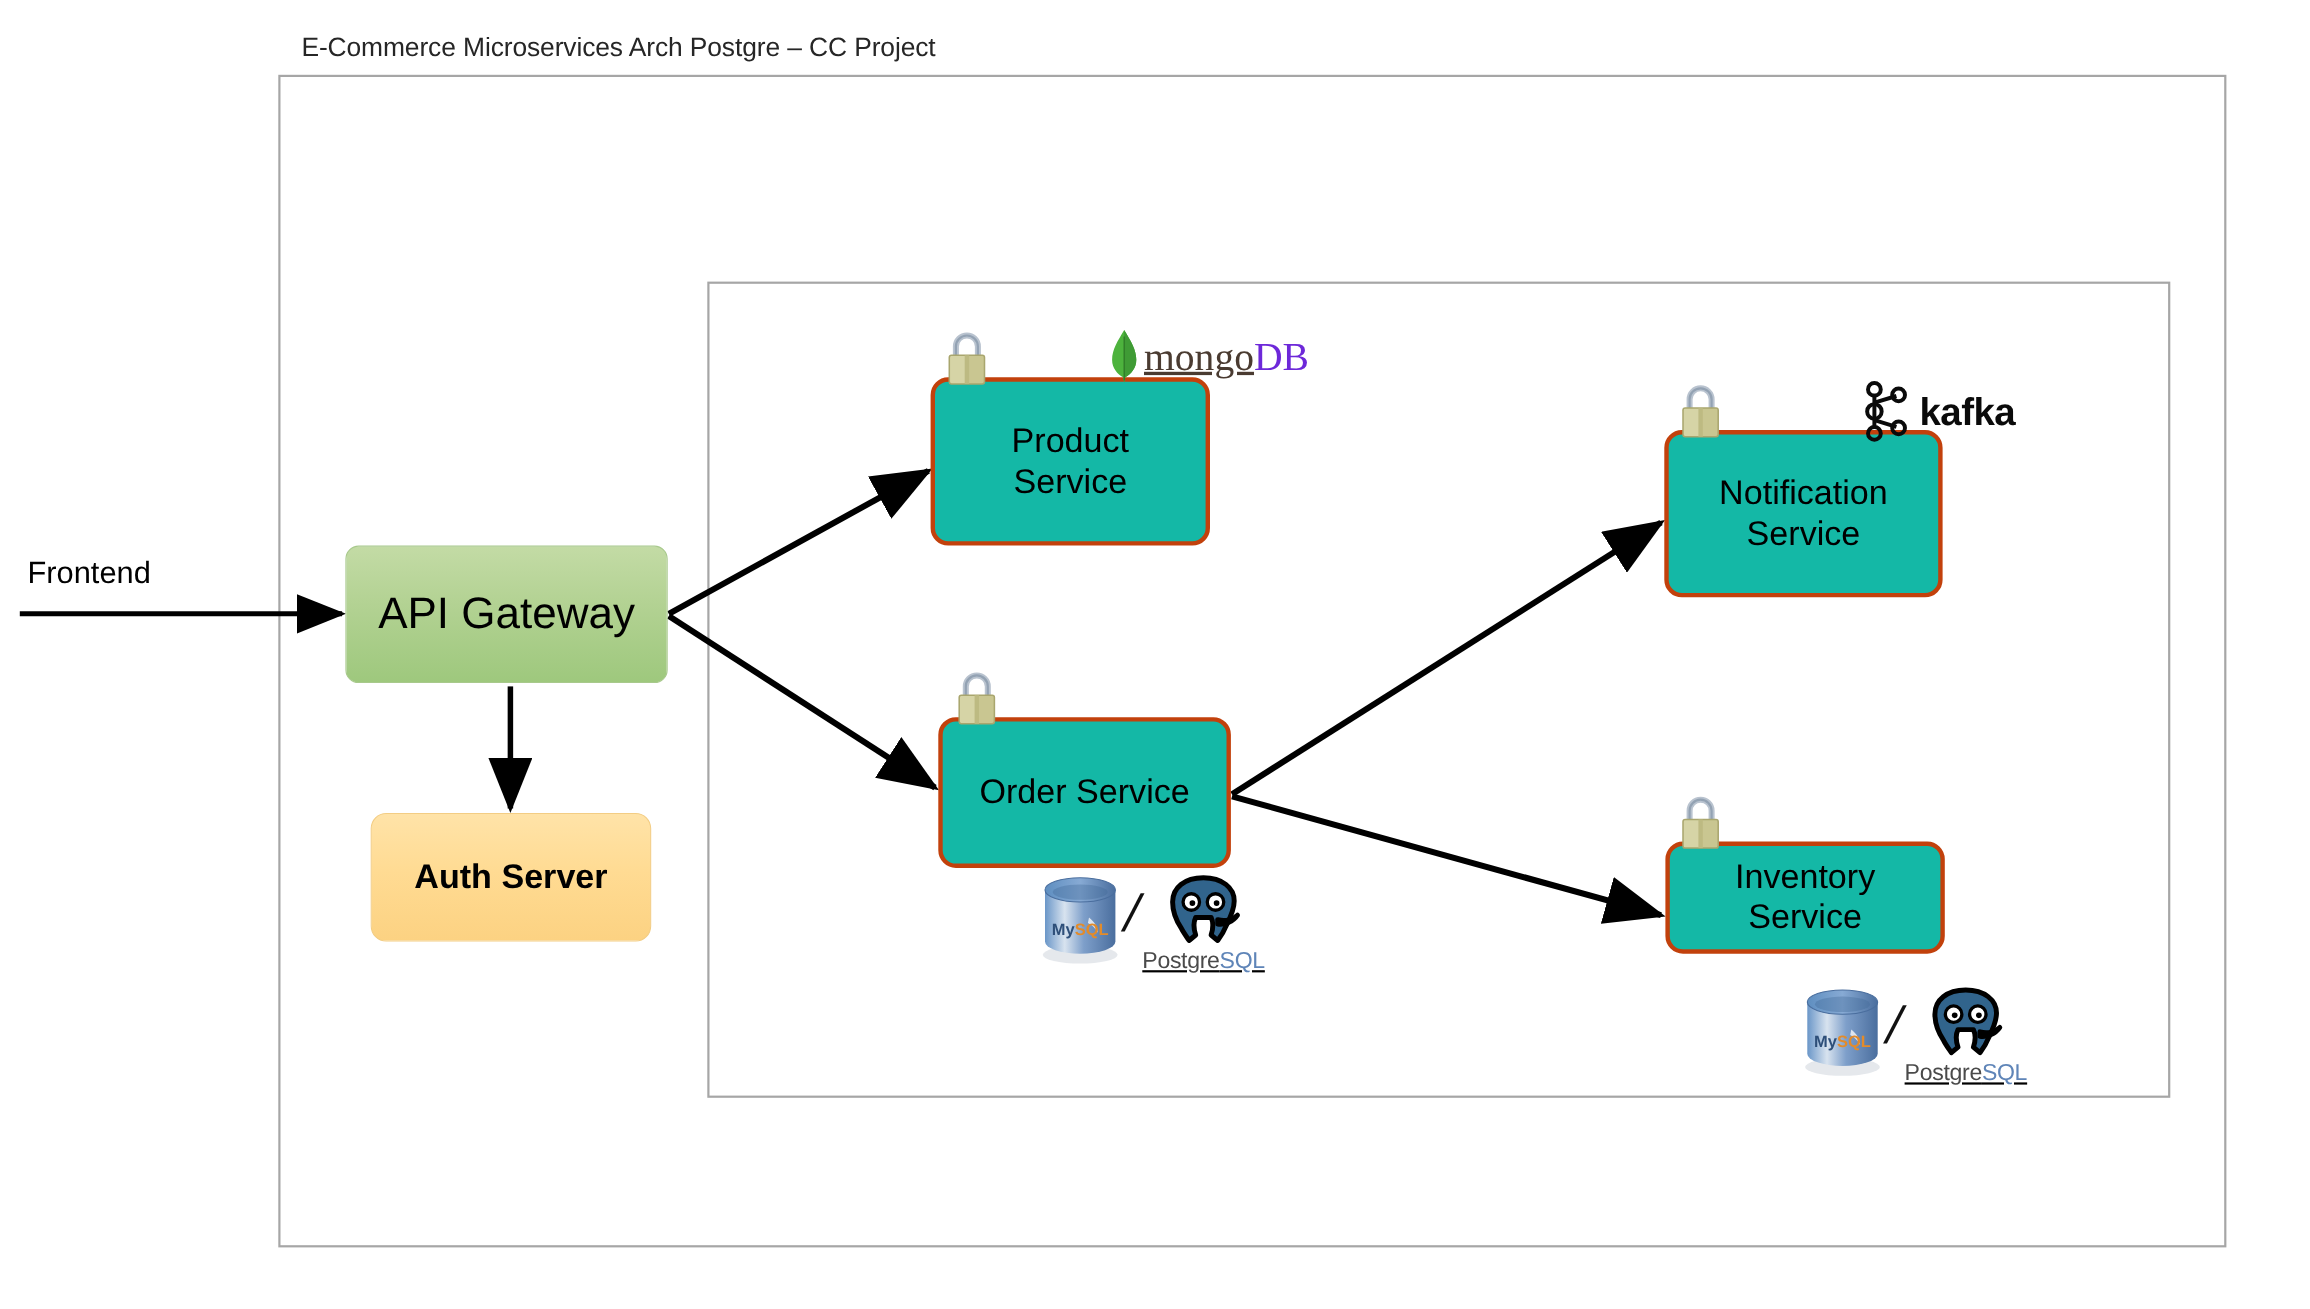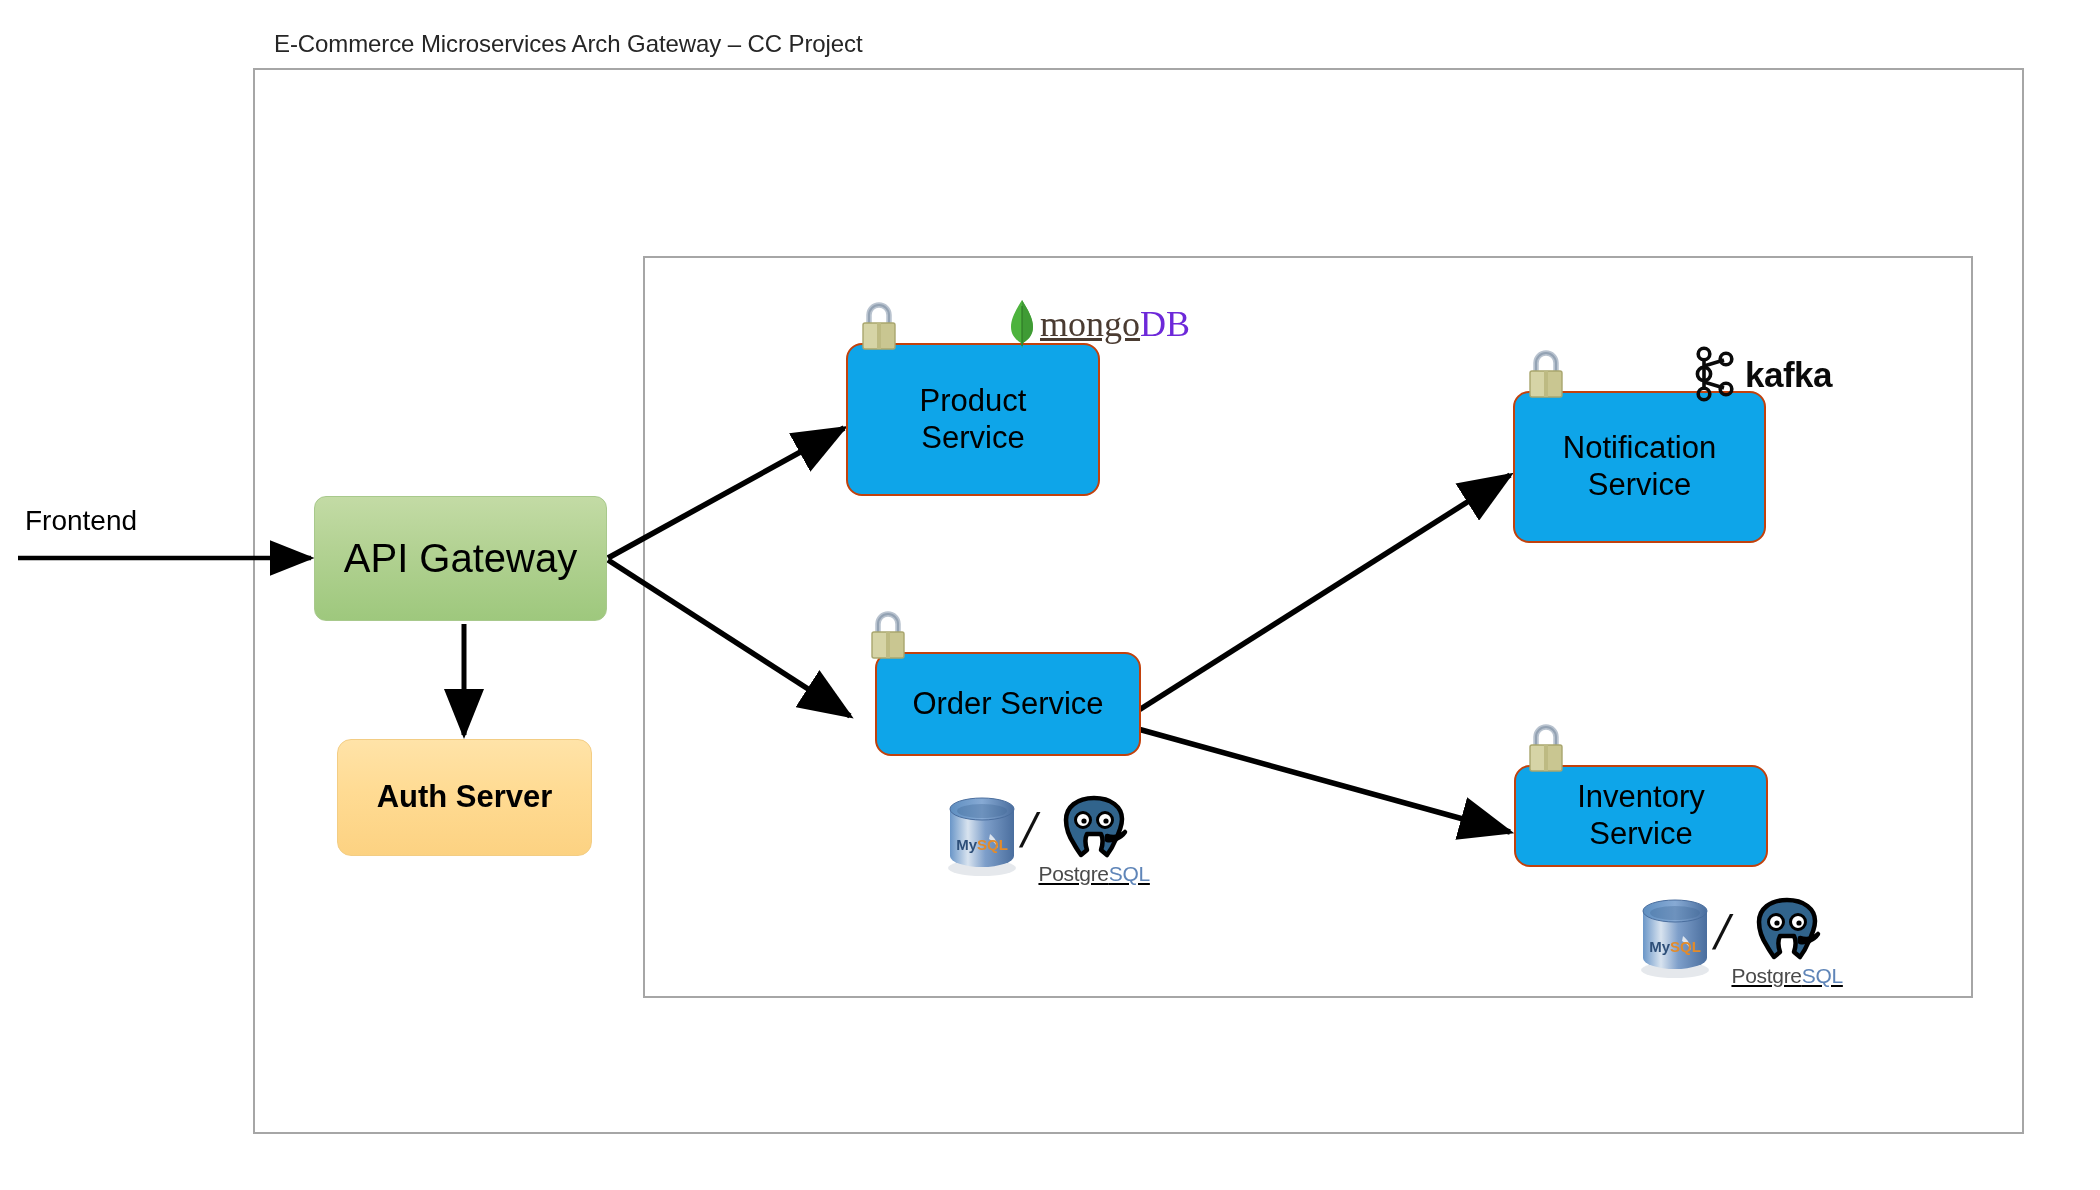--- a/index.html
+++ b/index.html
@@ -206,7 +206,7 @@
 
 <div id="canvas">
 
-  <div class="diagram-title">E-Commerce Microservices Arch Gateway – CC Project</div>
+  <div class="diagram-title">E-Commerce Microservices Arch Postgre – CC Project</div>
 
   <div class="outer-frame"></div>
 

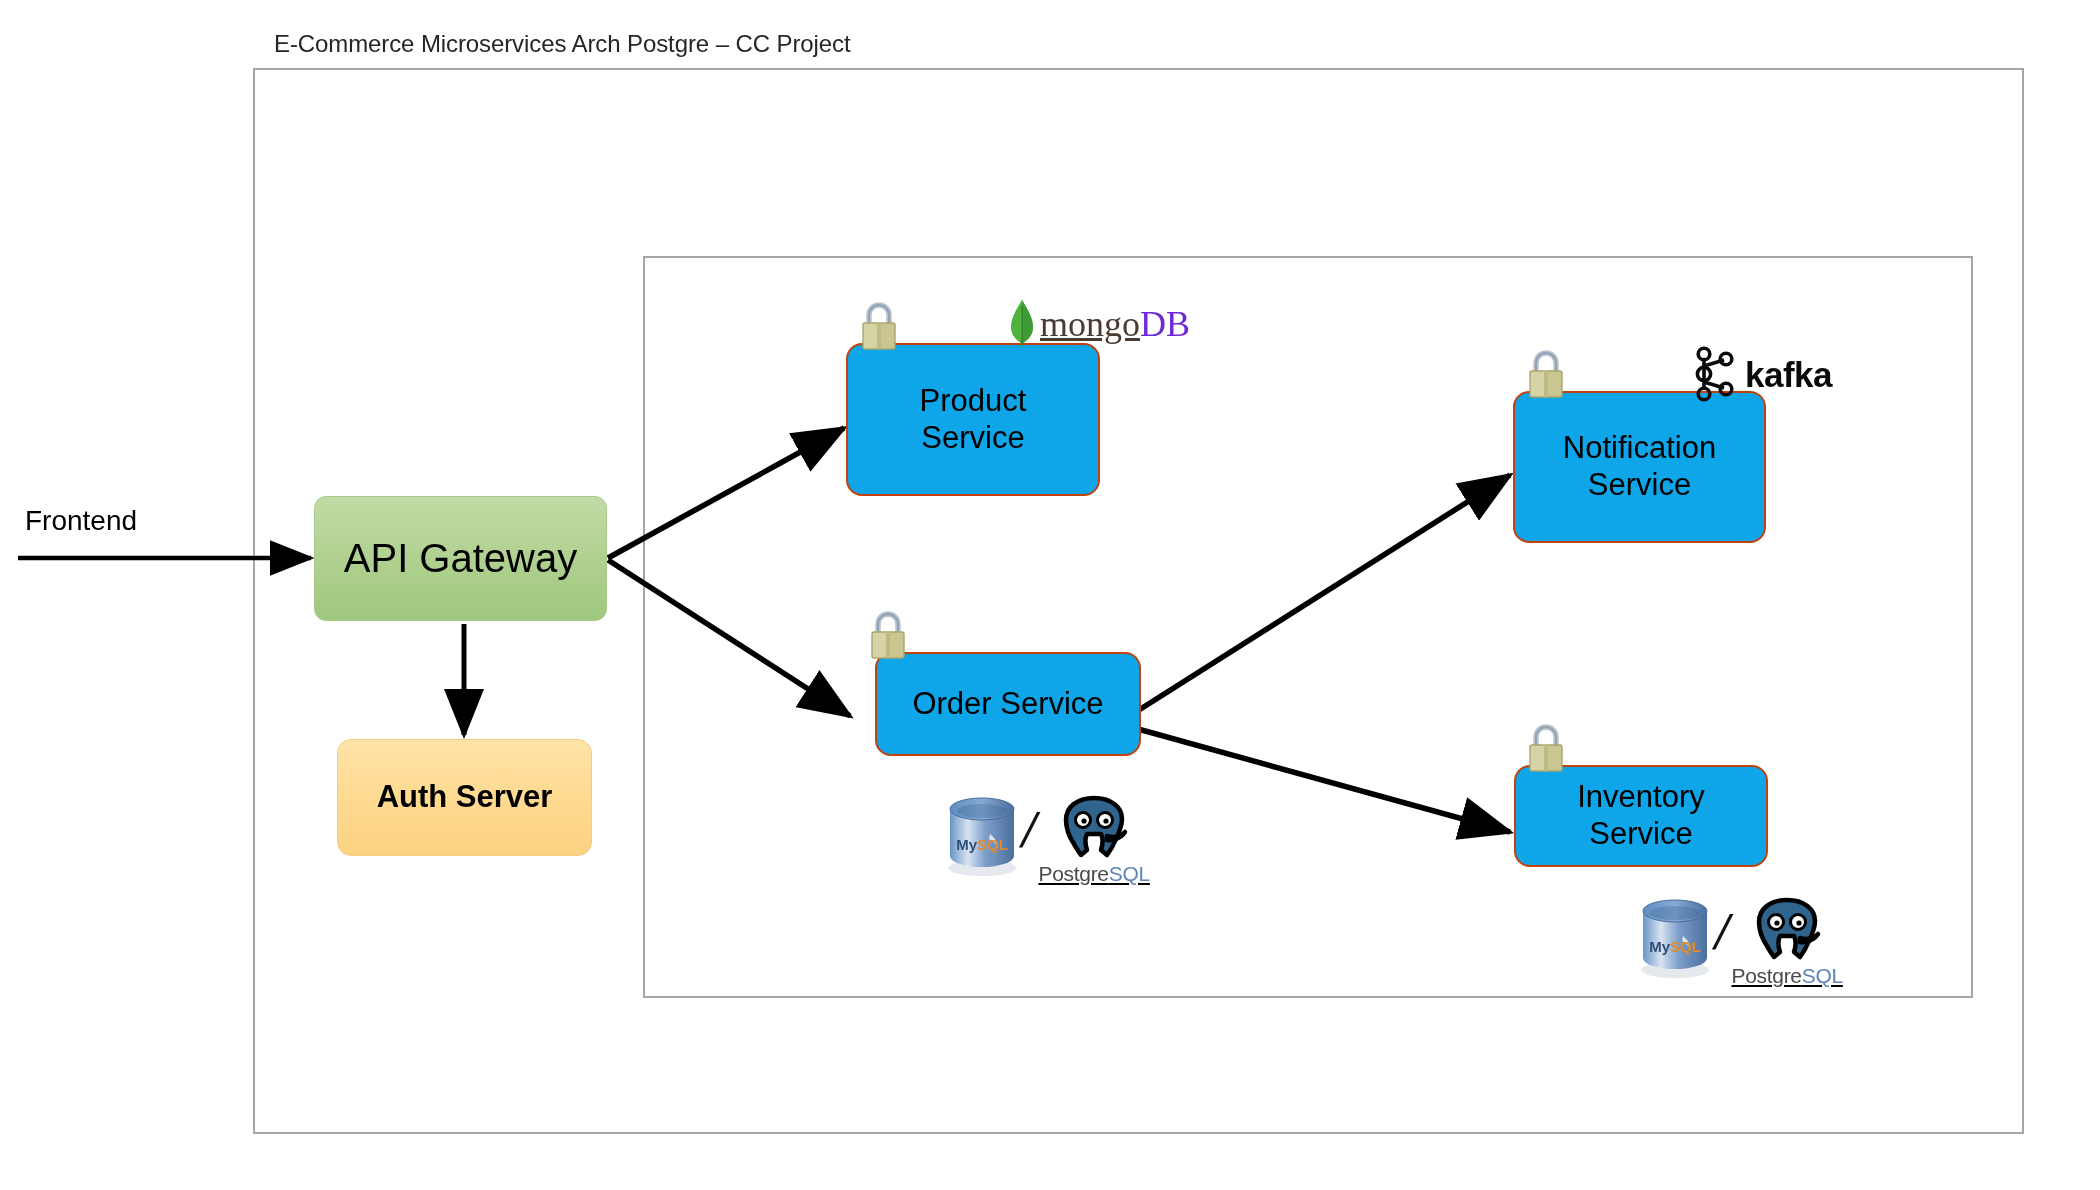--- a/index.html
+++ b/index.html
@@ -96,8 +96,8 @@
     color: #000;
   }
   .node-service {
-    background: #0ea5e9;
-    border: 2px solid #c2410c;
+    background: #14b8a6;
+    border: 4px solid #c2410c;
     border-radius: 16px;
     font-size: 31px;
     color: #000;

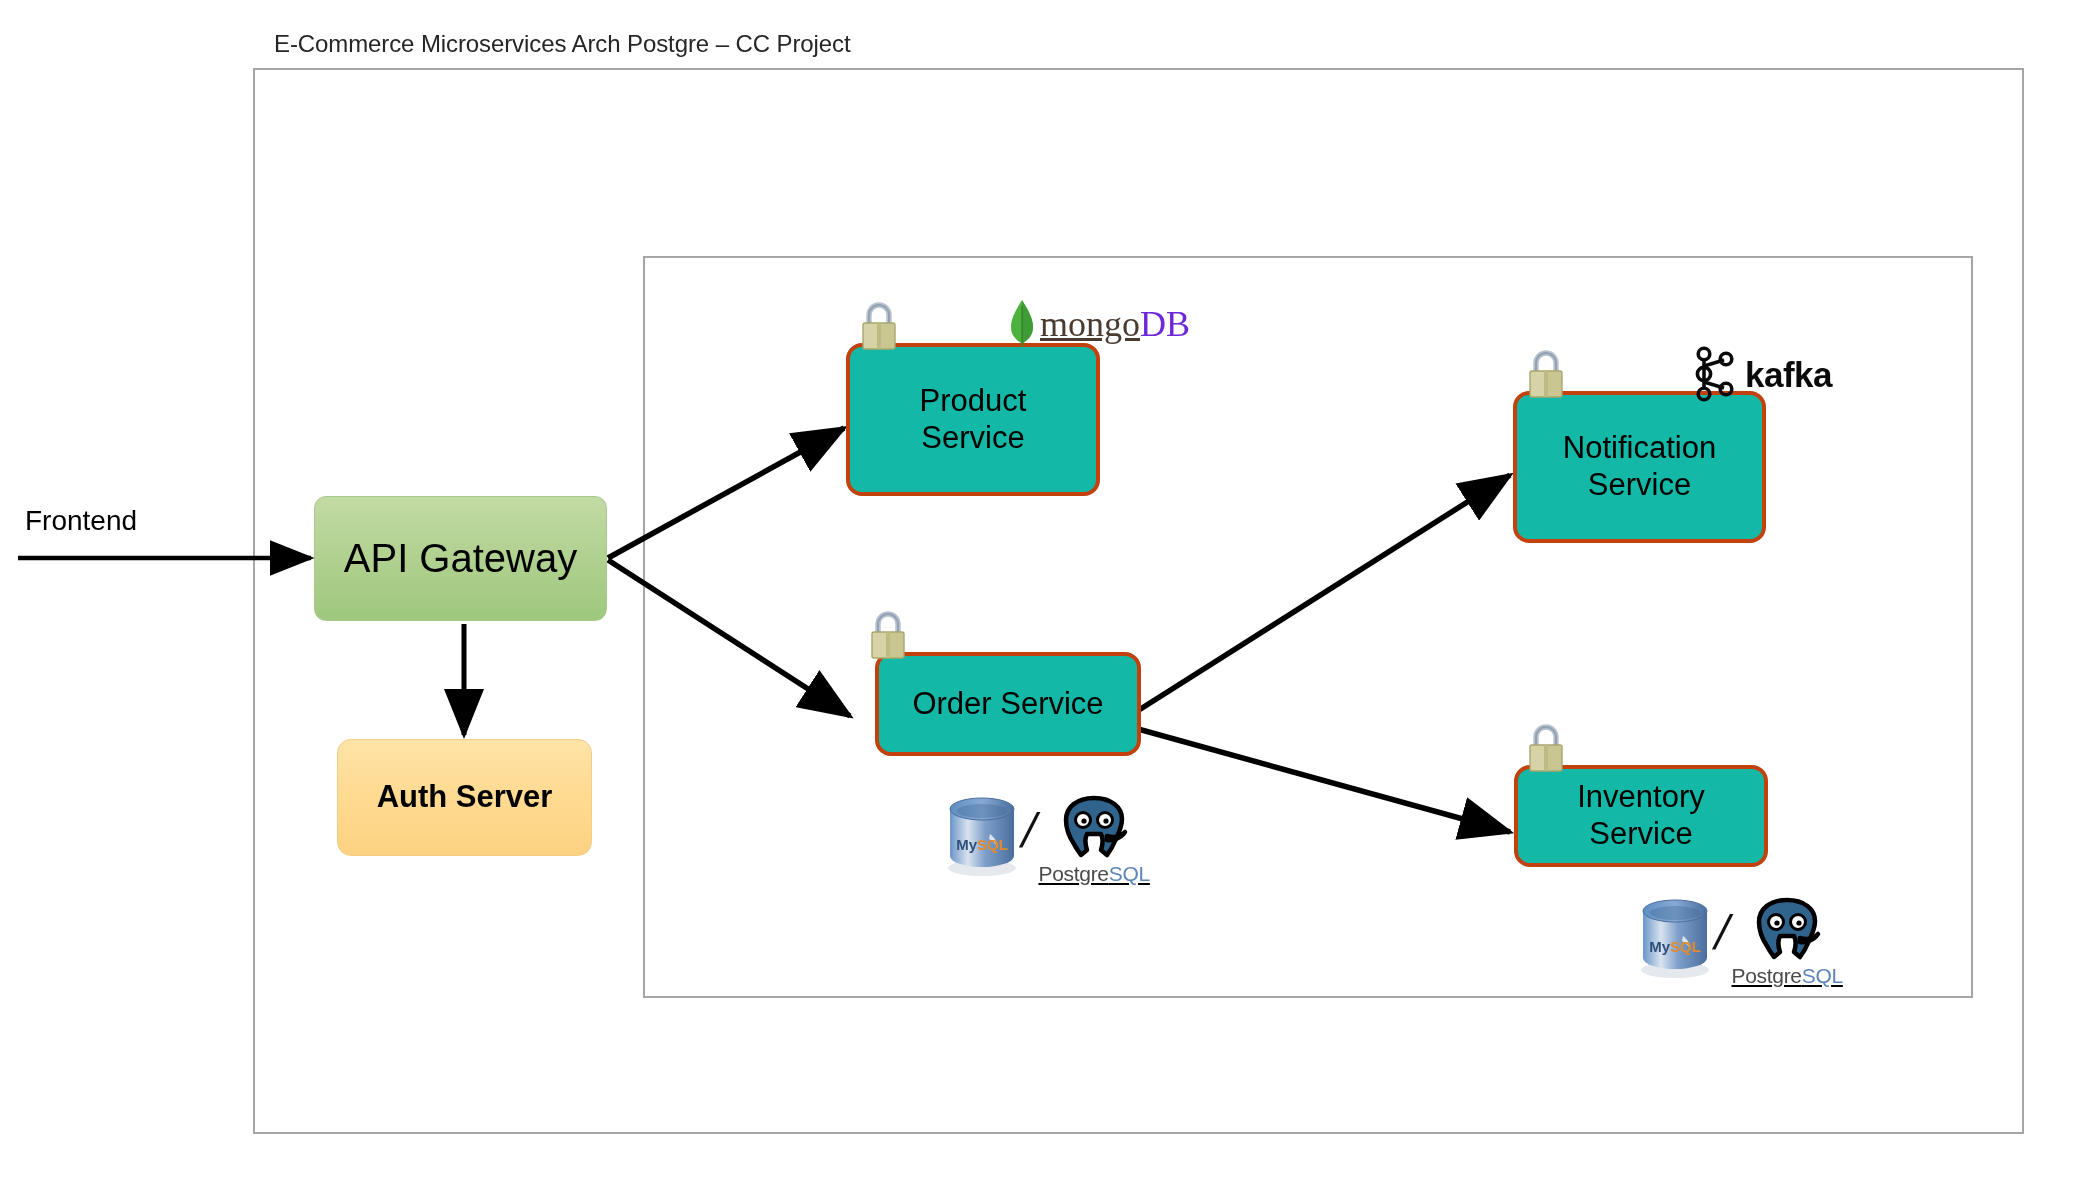--- a/index.html
+++ b/index.html
@@ -103,7 +103,7 @@
     color: #000;
   }
   .node-product   { left: 846px;  top: 343px; width: 254px; height: 153px; }
-  .node-order     { left: 875px;  top: 652px; width: 266px; height: 104px; }
+  .node-order     { left: 853px;  top: 652px; width: 266px; height: 137px; }
   .node-notif     { left: 1513px; top: 391px; width: 253px; height: 152px; }
   .node-inventory { left: 1514px; top: 765px; width: 254px; height: 102px; }
 

